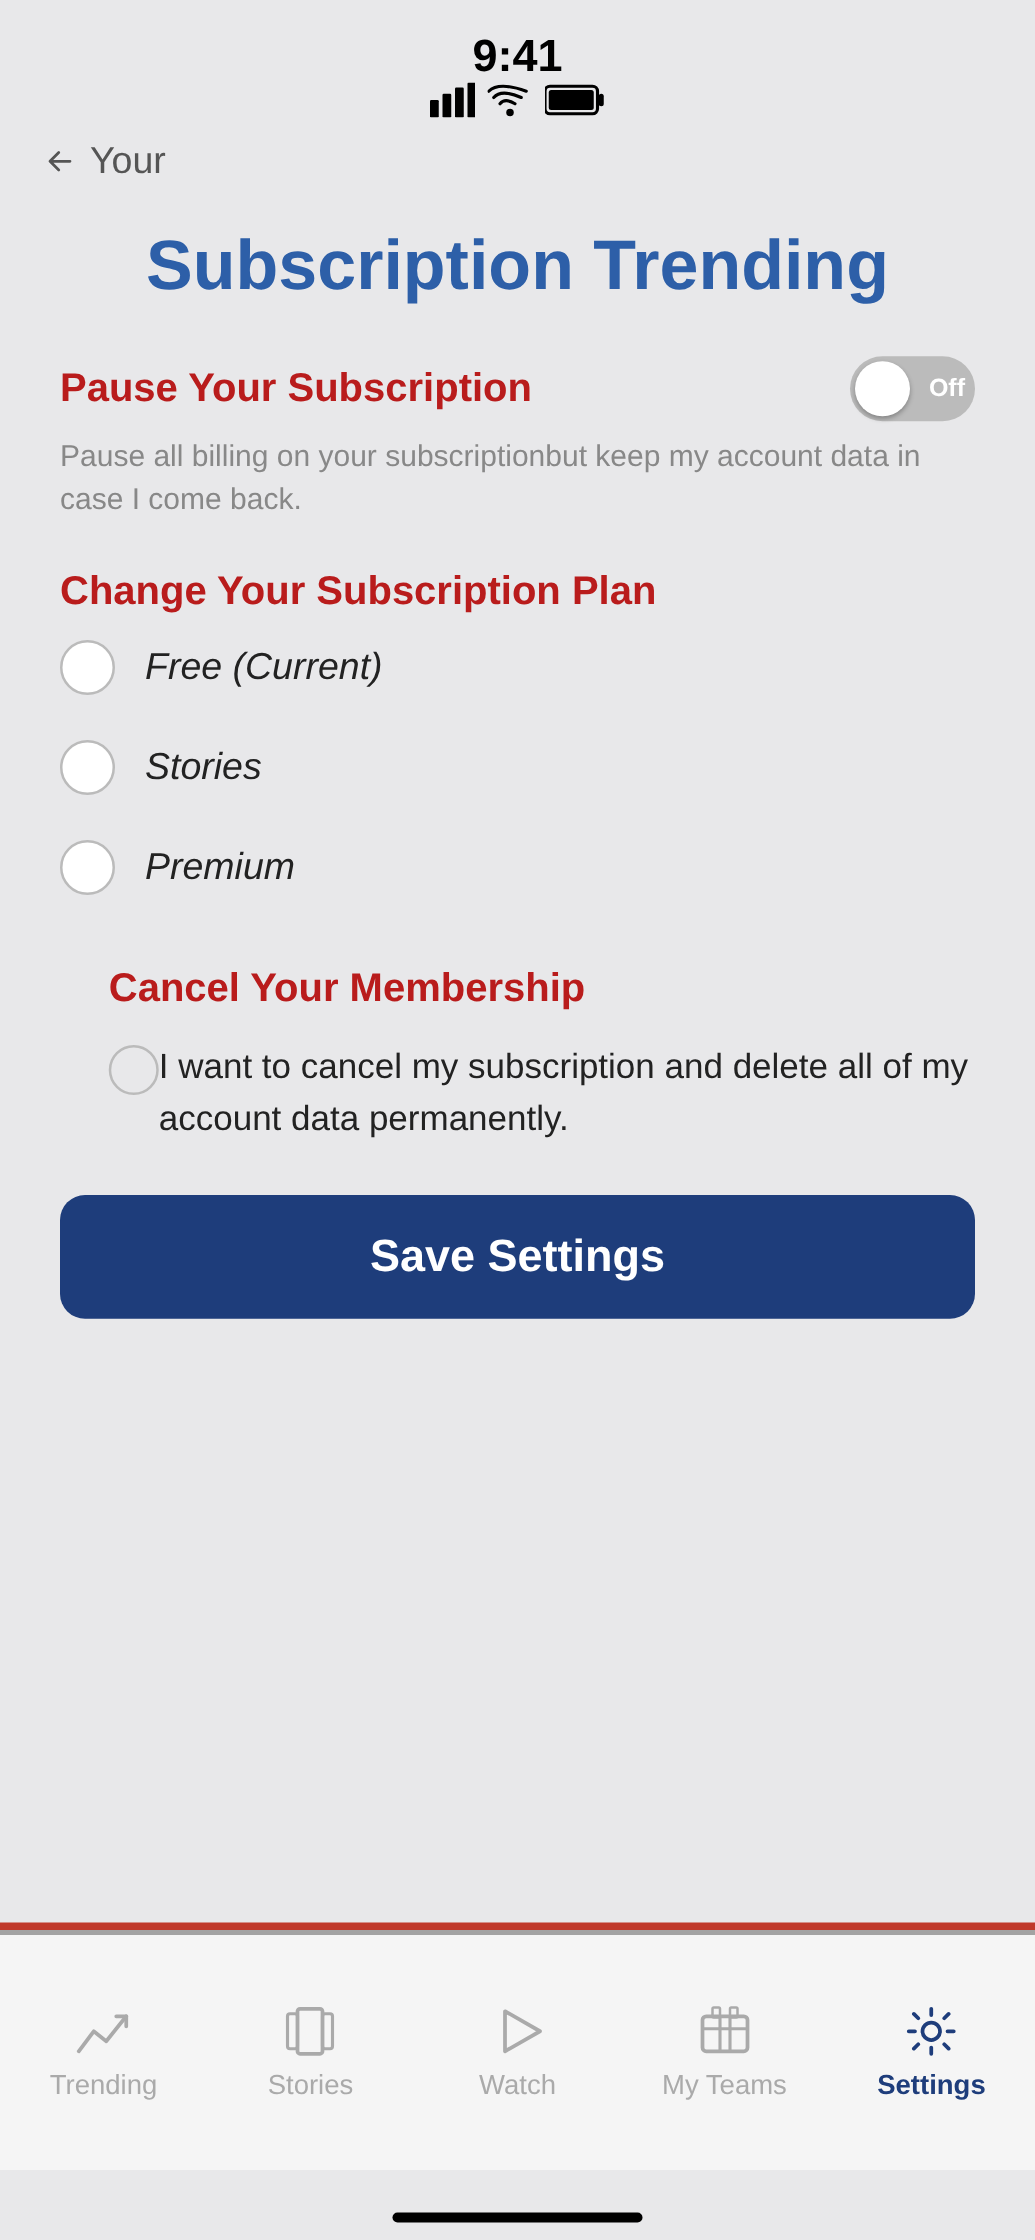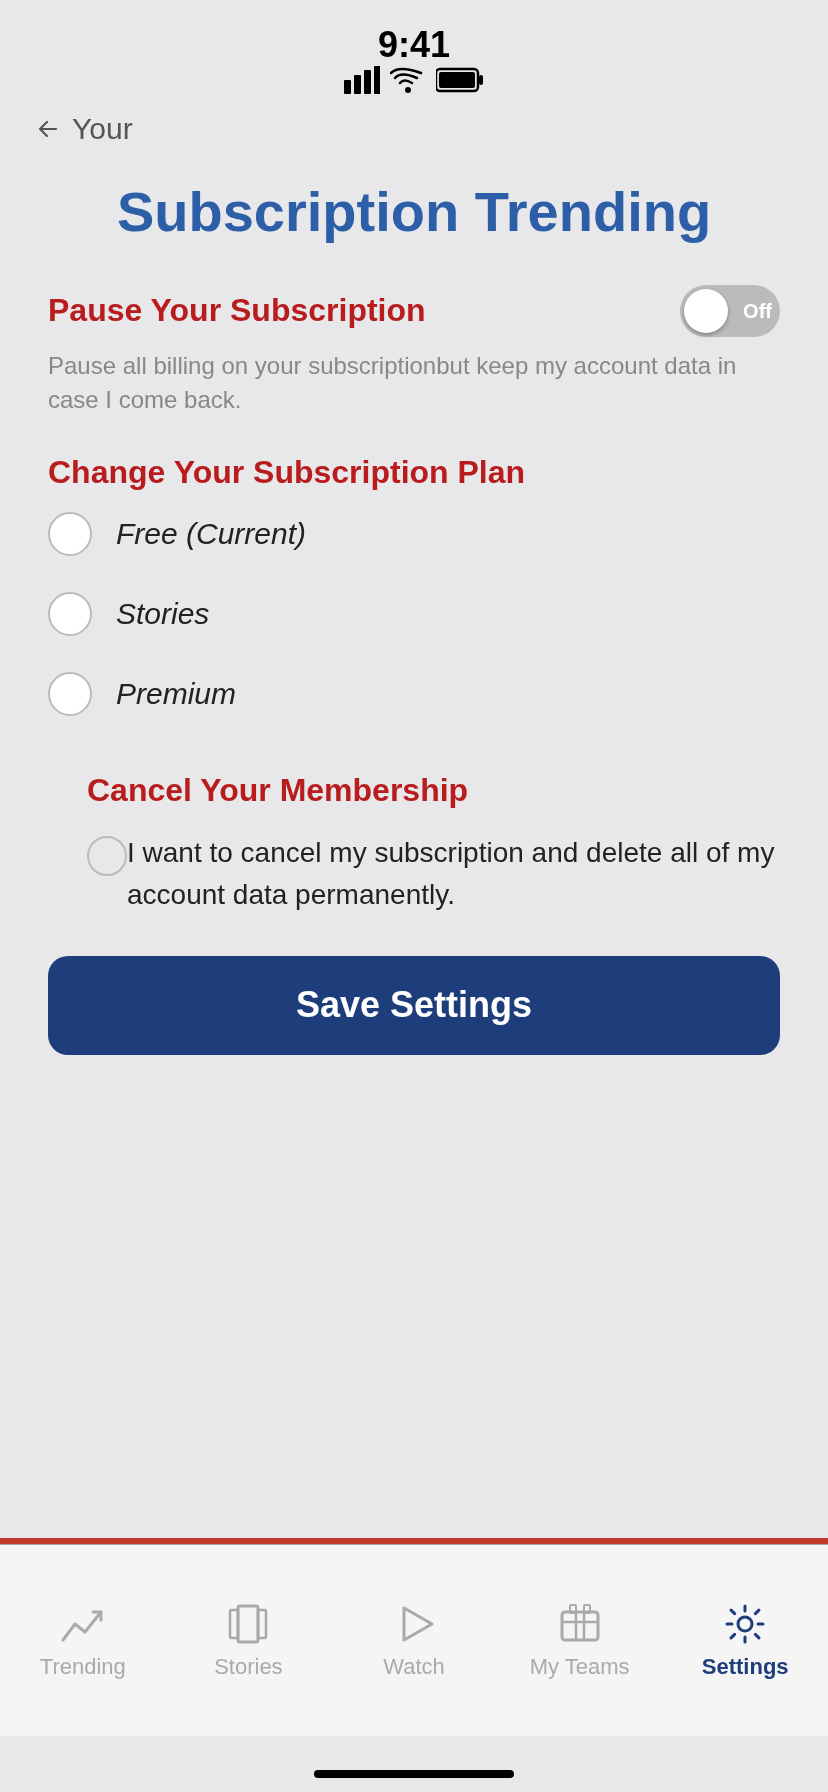--- a/index.html
+++ b/index.html
@@ -207,7 +207,7 @@
       display: flex;
       align-items: center;
       justify-content: space-around;
-      border-top: 1px solid #a3a3a3;
+      border-top: 4px solid #a3a3a3;
     }
     .tab-item {
       display: flex;

